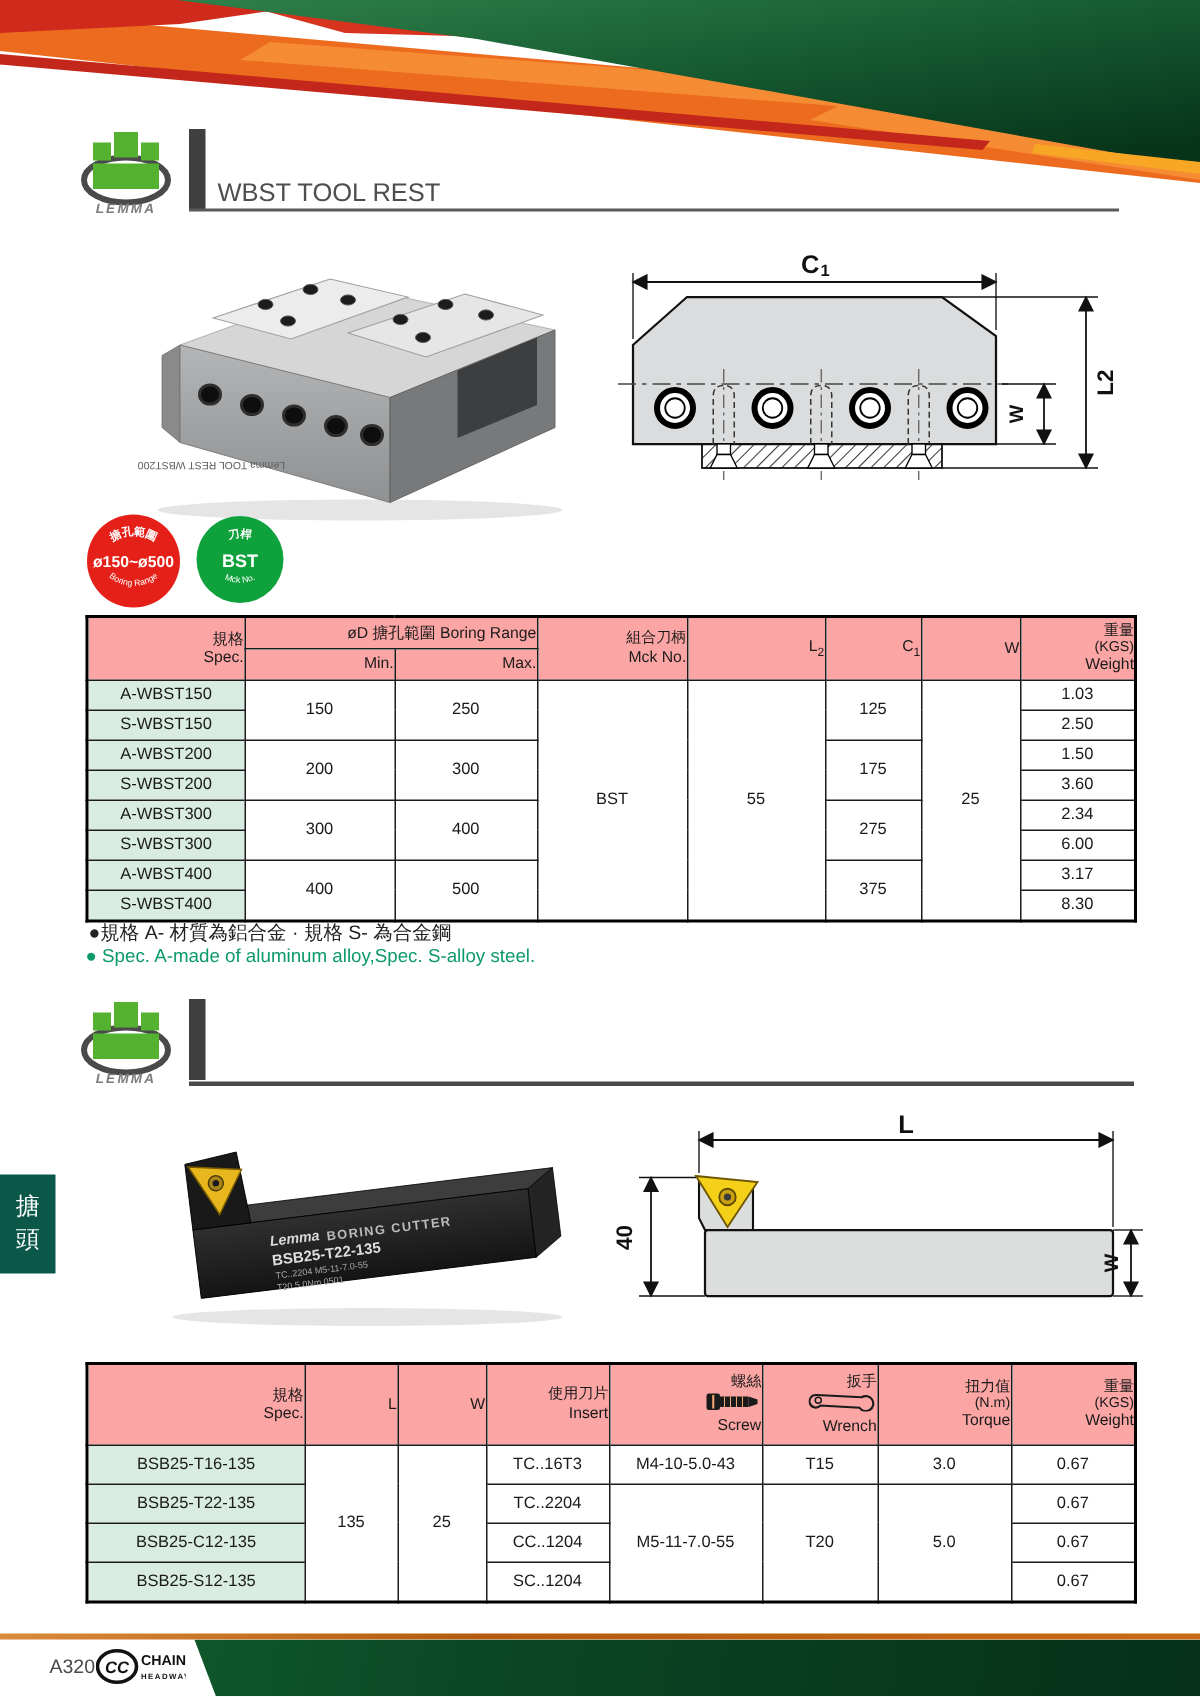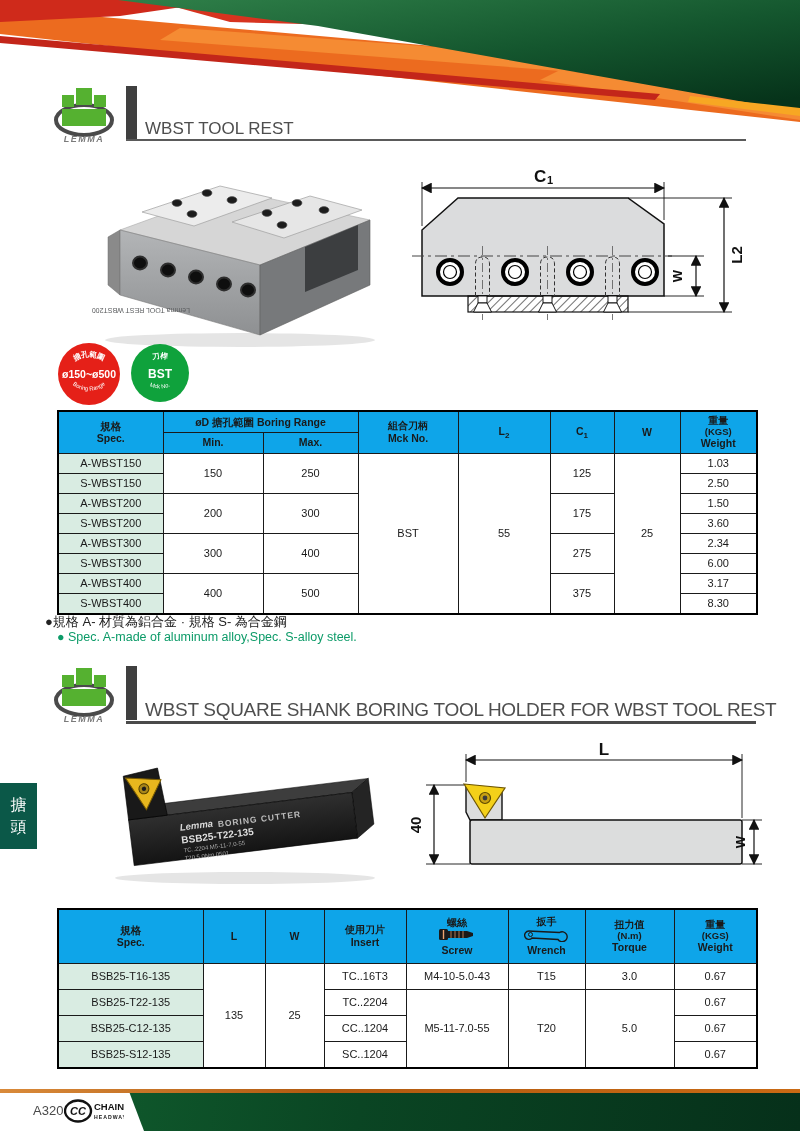--- a/index.html
+++ b/index.html
@@ -19,7 +19,7 @@
                font-size:11px;border:2px solid #000;background:#fff;}
   table.ctable th,table.ctable td{border:1px solid #1a1a1a;text-align:center;vertical-align:middle;
                padding:0;line-height:1.15;overflow:hidden;}
-  table.ctable th{background:#0ea5e9;font-weight:bold;font-size:10.5px;}
+  table.ctable th{background:#fca5a5;font-weight:normal;font-size:10.5px;text-align:right;}
   table.ctable td{height:19px;}
   #t2.ctable td{height:25px;}
   td.spec{background:#d9ece2;text-align:left;padding-left:9px;}

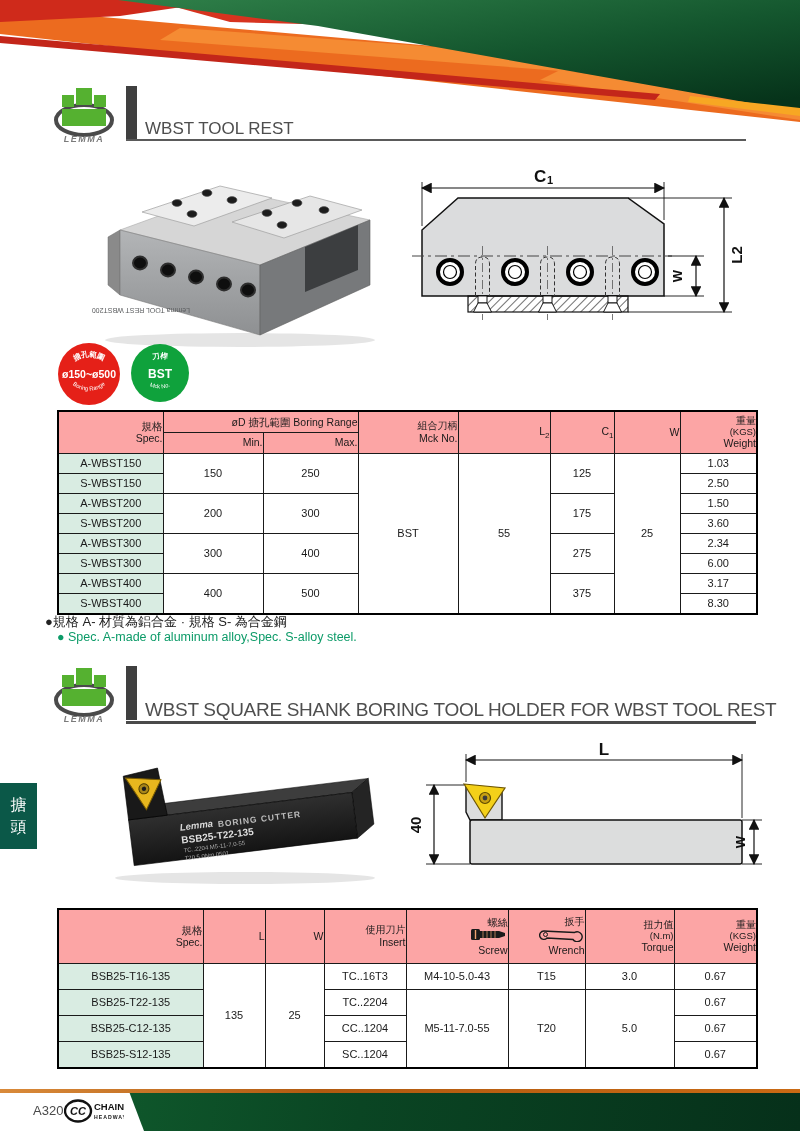--- a/index.html
+++ b/index.html
@@ -297,7 +297,7 @@
     </tbody>
   </table>
 
-  <div class="note-zh" style="left:45px;top:613px;">●規格 A- 材質為鋁合金 · 規格 S- 為合金鋼</div>
+  <div class="note-zh" style="left:59px;top:613px;">●規格 A- 材質為鋁合金 · 規格 S- 為合金鋼</div>
   <div class="note-en" style="left:57px;top:630px;">● Spec. A-made of aluminum alloy,Spec. S-alloy steel.</div>
 
   <svg class="sec-logo" style="left:50px;top:662px;" viewBox="0 0 72 64">

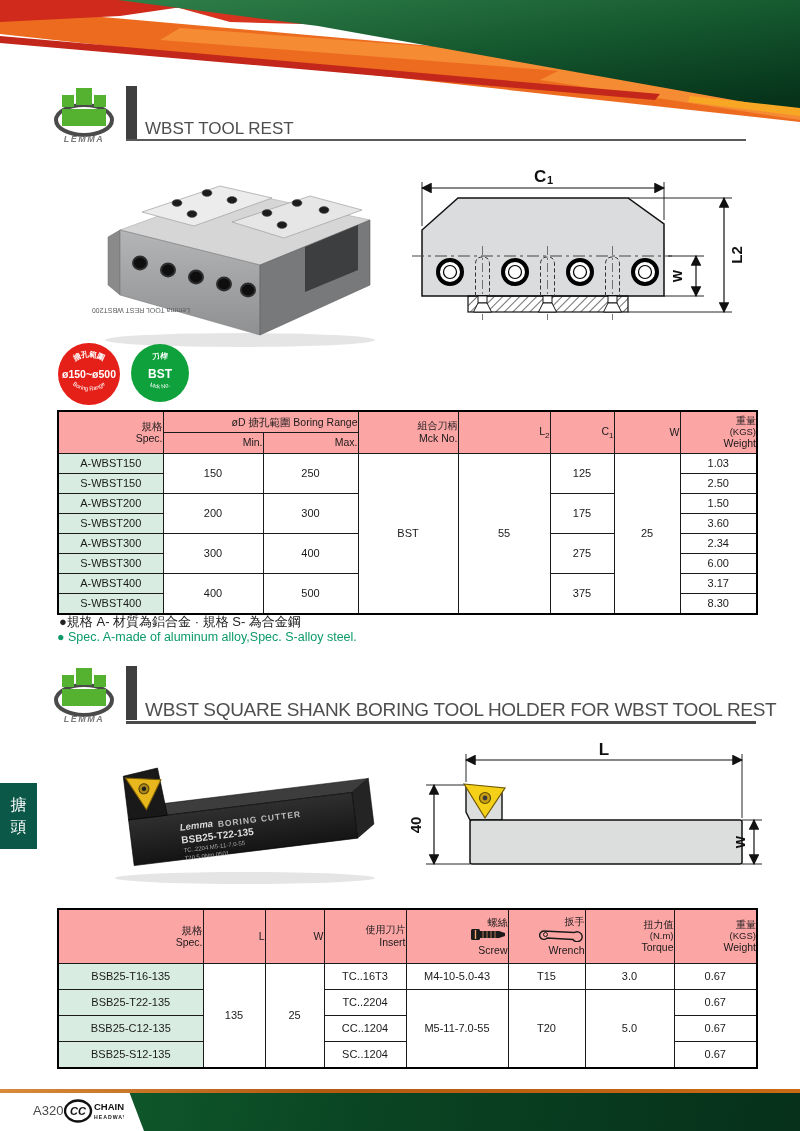--- a/index.html
+++ b/index.html
@@ -309,7 +309,6 @@
     <text x="34" y="60" text-anchor="middle" font-size="9" font-weight="bold" font-style="italic" fill="#7b7b7b" letter-spacing="1.5">LEMMA</text>
   </svg>
   <div class="sec-bar" style="left:126px;top:666px;"></div>
-  <div class="sec-title-en" style="left:145px;top:699px;font-size:19px;letter-spacing:-0.3px;">WBST SQUARE SHANK BORING TOOL HOLDER FOR WBST TOOL REST</div>
   <div class="sec-underline" style="left:126px;top:721px;width:630px;height:3px;background:#4a4a4a;"></div>
 
   <div class="side-tab">

